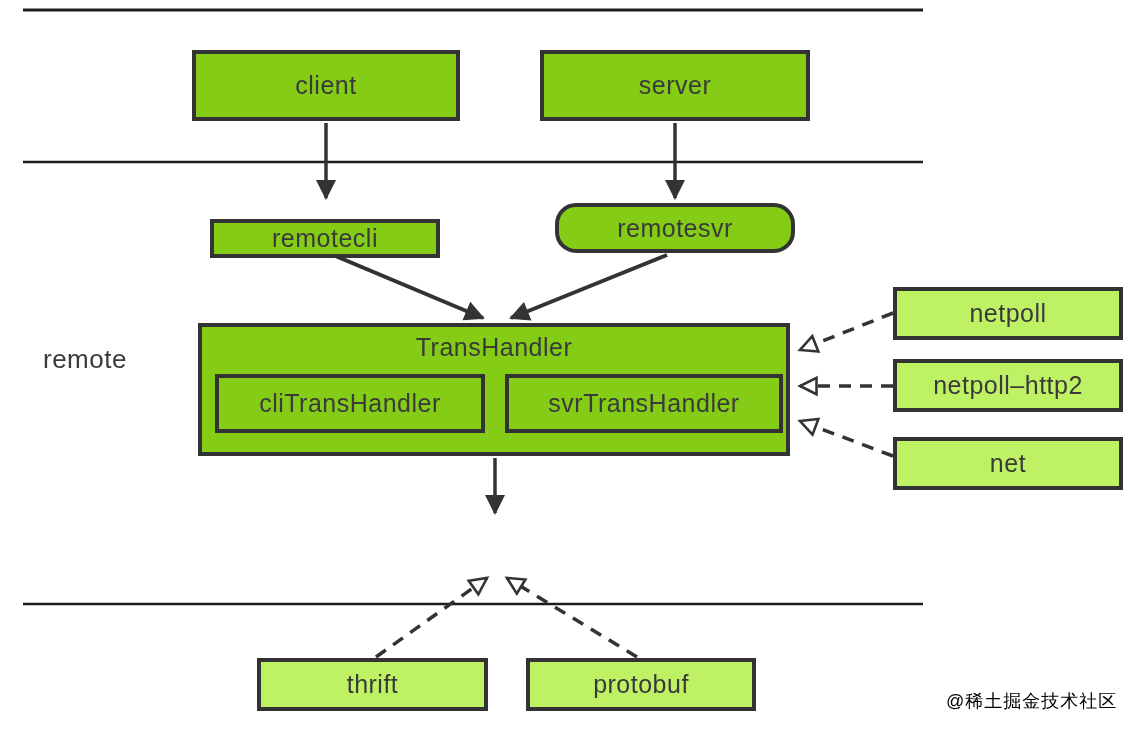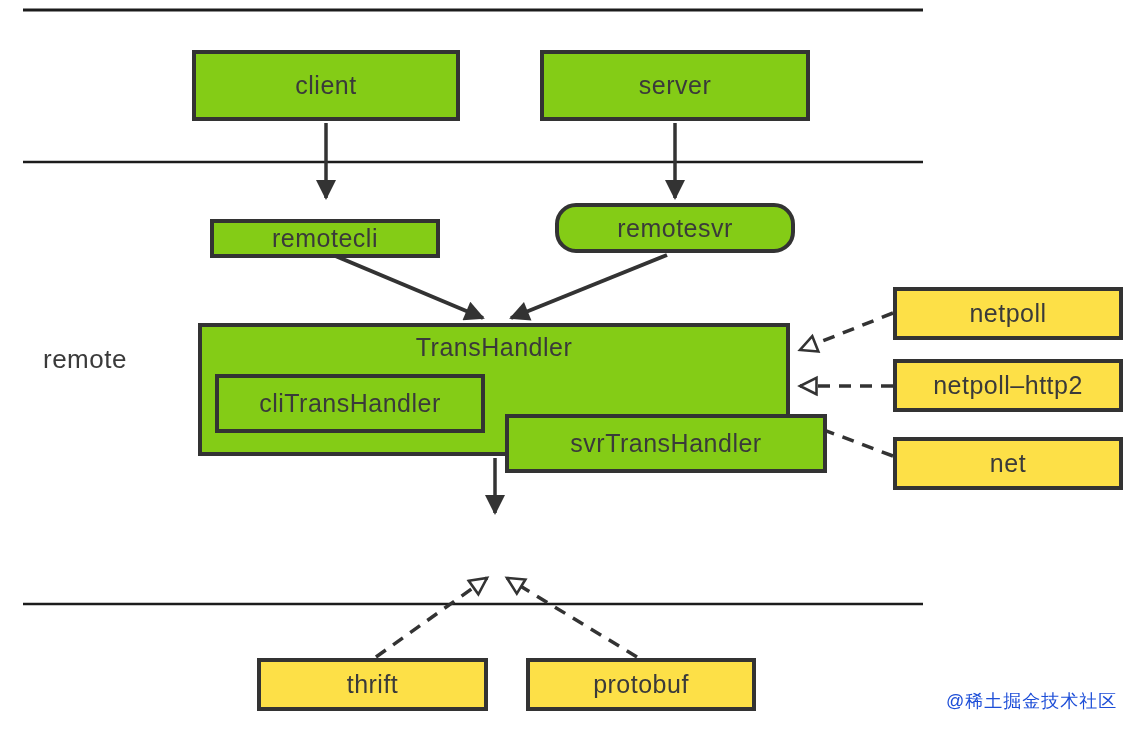--- a/index.html
+++ b/index.html
@@ -35,7 +35,7 @@
     z-index: 1;
     letter-spacing: 0.5px;
   }
-  .node.grey { background: #fde047; }
+  .node.grey { background: #bef264; }
   .node.outer { justify-content: flex-start; align-items: flex-start; }
   .outer-label {
     position: absolute;

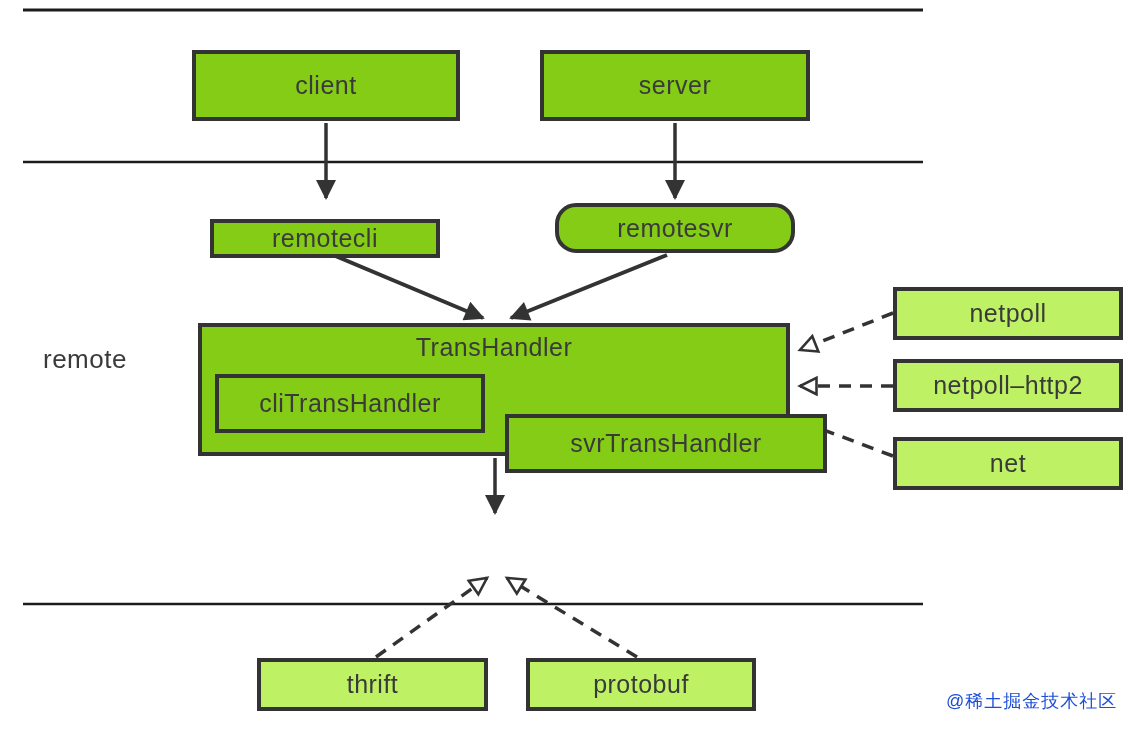--- a/index.html
+++ b/index.html
@@ -66,7 +66,7 @@
   #node-remotesvr     { left:555px; top:203px; width:240px; height:50px;border-radius:21px; }
   #node-transhandler  { left:198px; top:323px; width:592px; height:133px; }
   #node-clitranshandler { left:215px; top:374px; width:270px; height:59px; }
-  #node-svrtranshandler { left:505px; top:374px; width:322px; height:59px;margin-top:40px; }
+  #node-svrtranshandler { left:505px; top:374px; width:278px; height:59px; }
   #node-codec         { left:382px; top:518px; width:230px; height:54px; }
   #node-netpoll       { left:893px; top:287px; width:230px; height:53px; }
   #node-netpoll-http2 { left:893px; top:359px; width:230px; height:53px; }

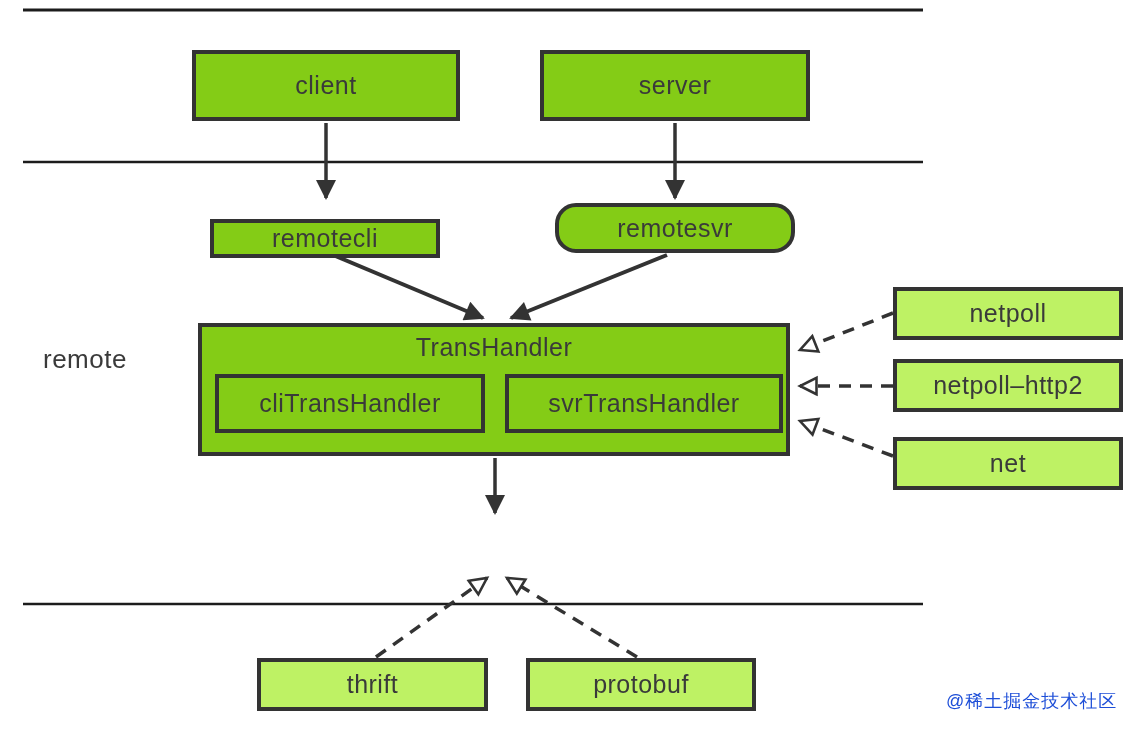--- a/index.html
+++ b/index.html
@@ -55,7 +55,7 @@
   .watermark {
     position: absolute;
     font-size: 18px;
-    color: #1d4ed8;
+    color: #000000;
     z-index: 1;
     letter-spacing: 1px;
   }

